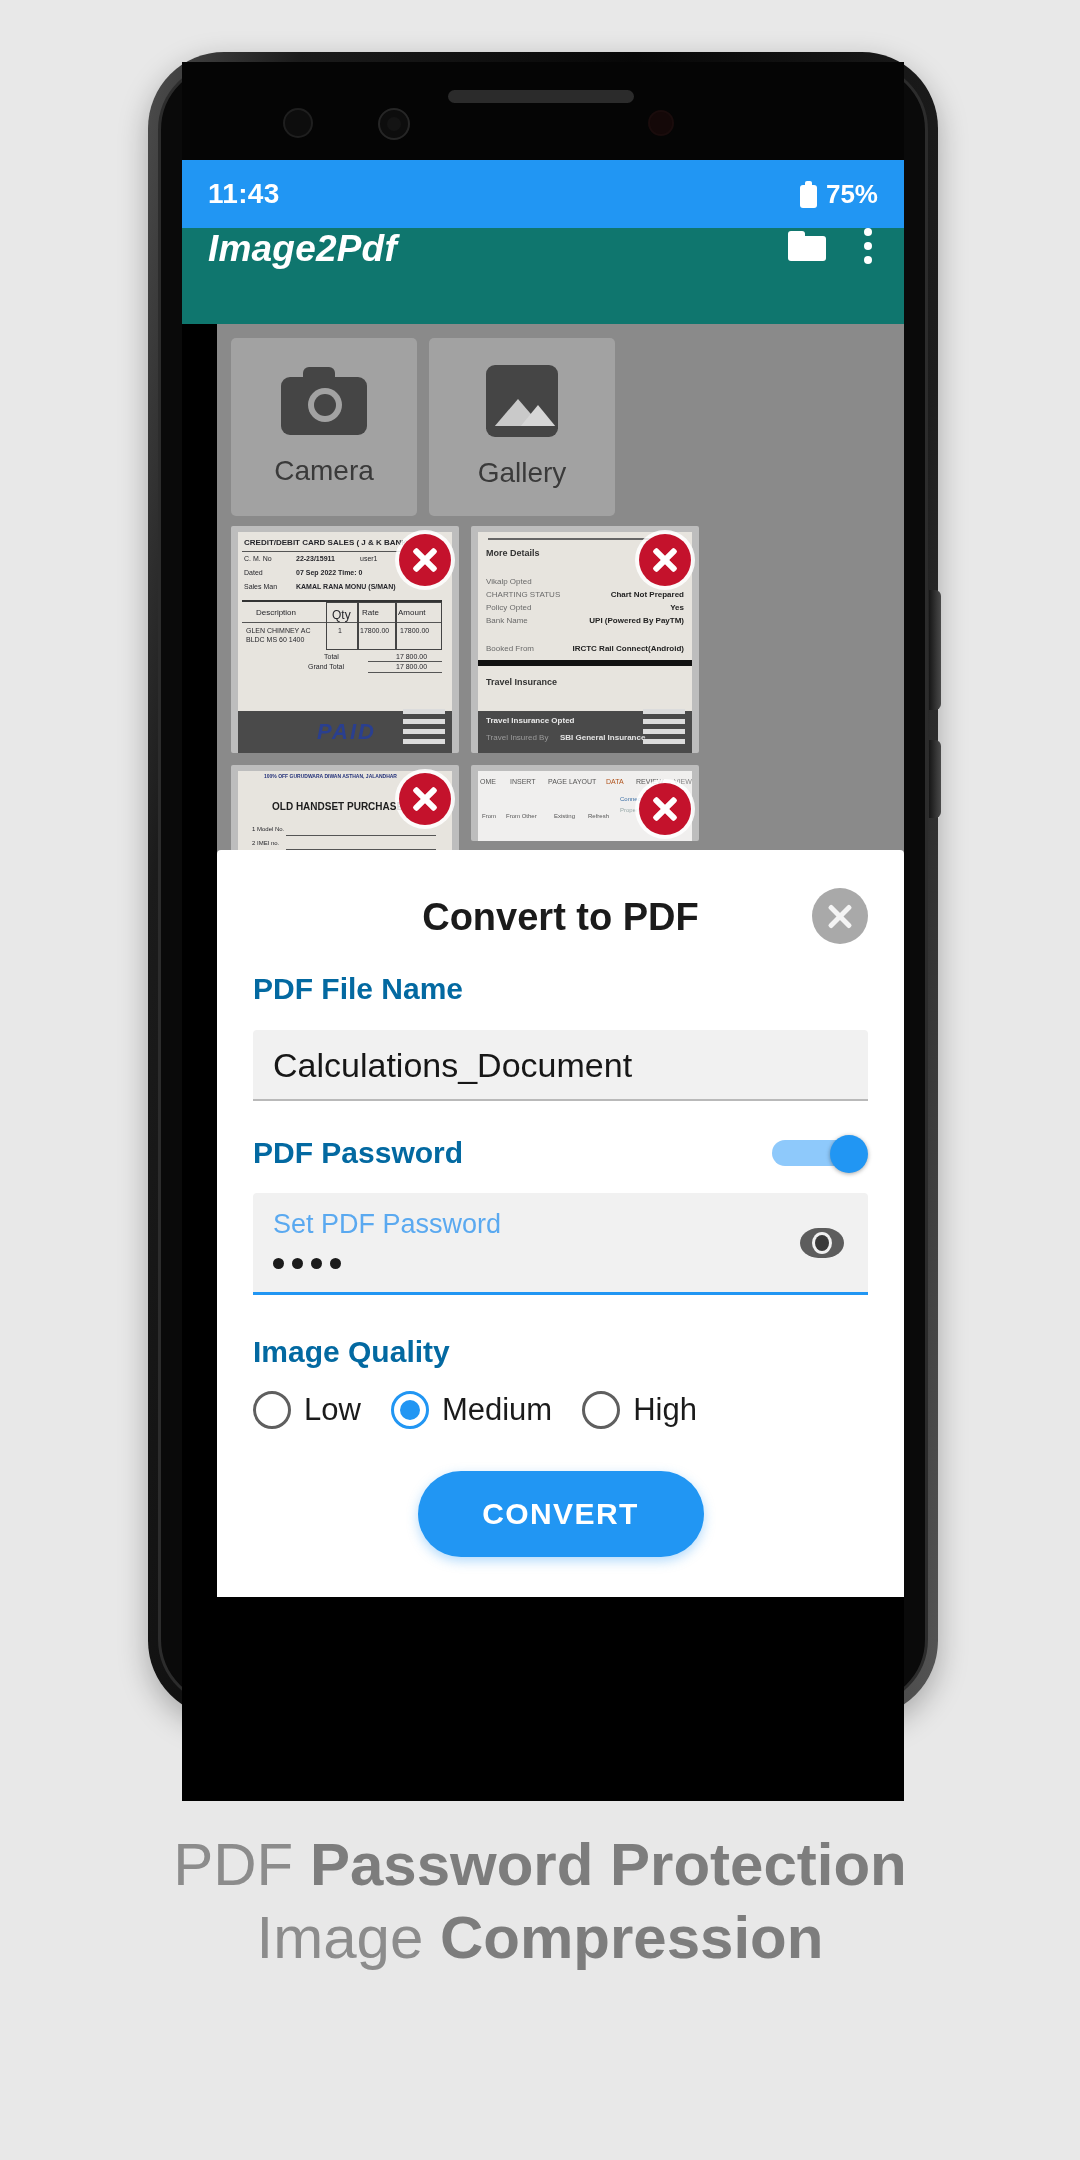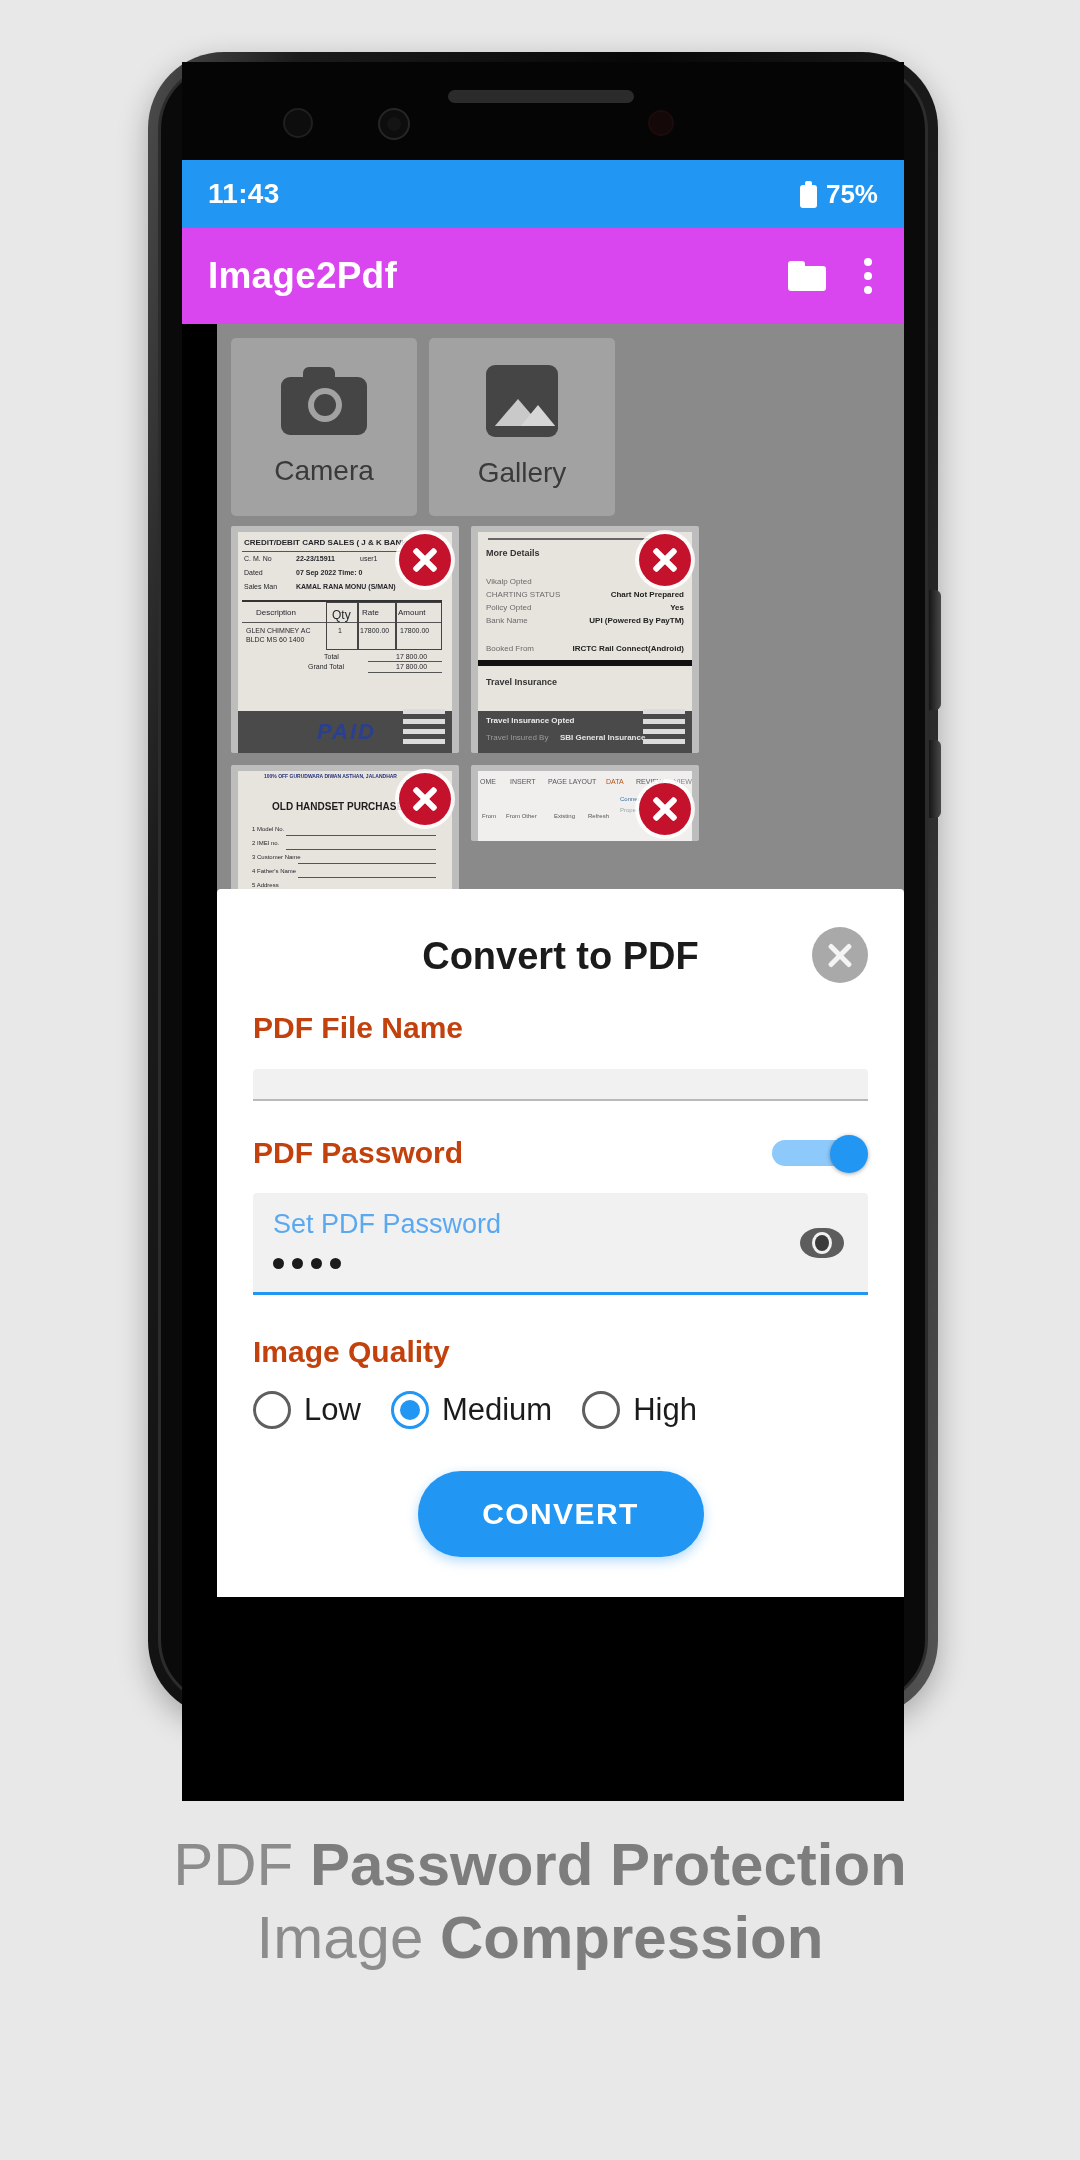--- a/index.html
+++ b/index.html
@@ -77,8 +77,8 @@
 
   
   .appbar {
-    height: 96px; background: #d946ef; display: flex; align-items: center;
-    padding: 0 26px; color: #fff;
+    height: 96px; background: #0f766e; display: flex; align-items: flex-start;
+    padding: 0 26px; color: #fff; font-style: italic;
   }
   .app-title { font-size: 37px; font-weight: bold; flex: 1; letter-spacing: .2px; }
   .appbar-actions { display: flex; align-items: center; gap: 38px; margin-right: 6px; }

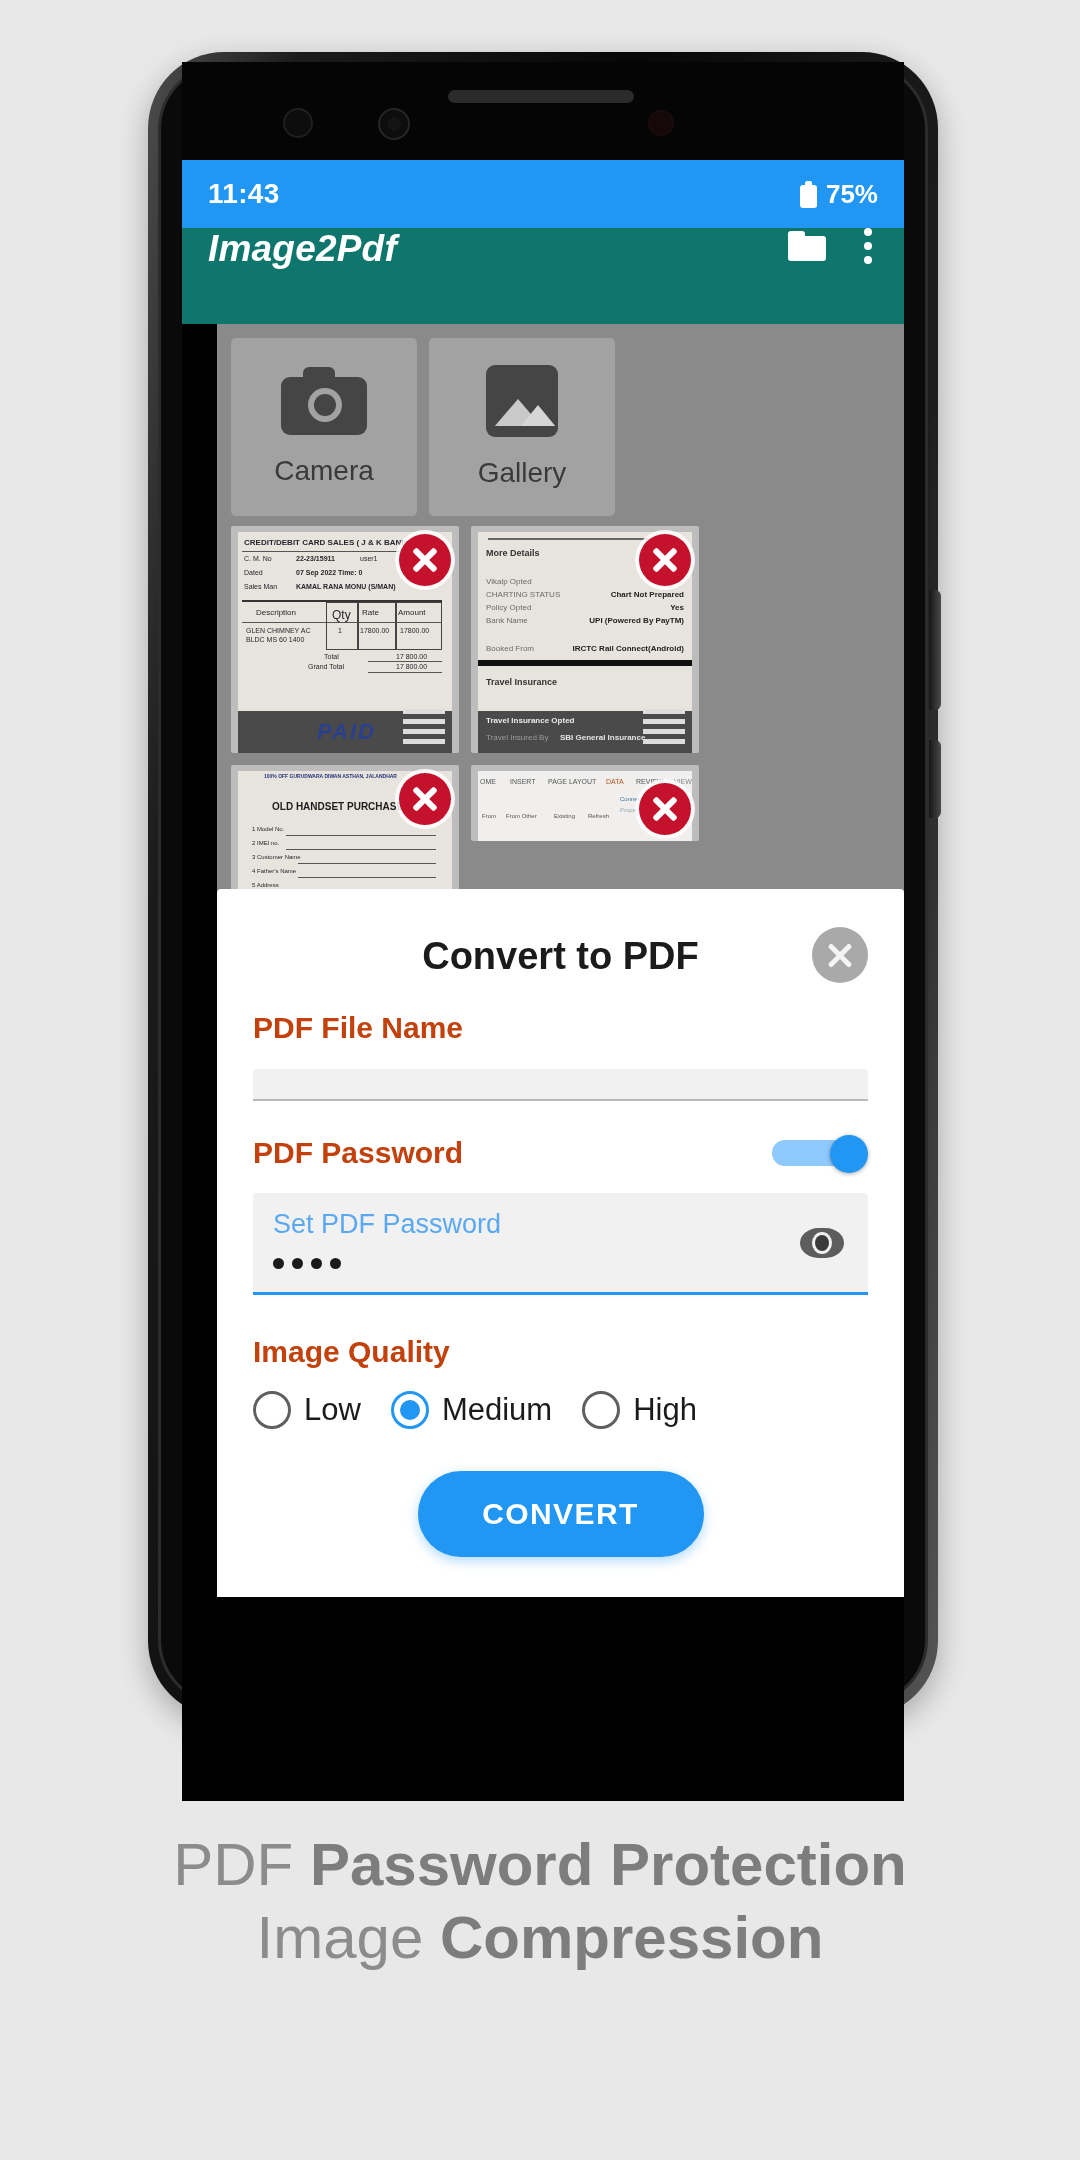--- a/index.html
+++ b/index.html
@@ -151,7 +151,7 @@
   .close-btn .x1 { transform: rotate(45deg); }
   .close-btn .x2 { transform: rotate(-45deg); }
 
-  .section-label { font-size: 30px; font-weight: bold; color: #c2410c; }
+  .section-label { font-size: 30px; font-weight: bold; color: #0369a1; }
 
   .field-filled {
     margin-top: 24px; background: #f1f1f1; border-bottom: 2px solid #b9b9b9;

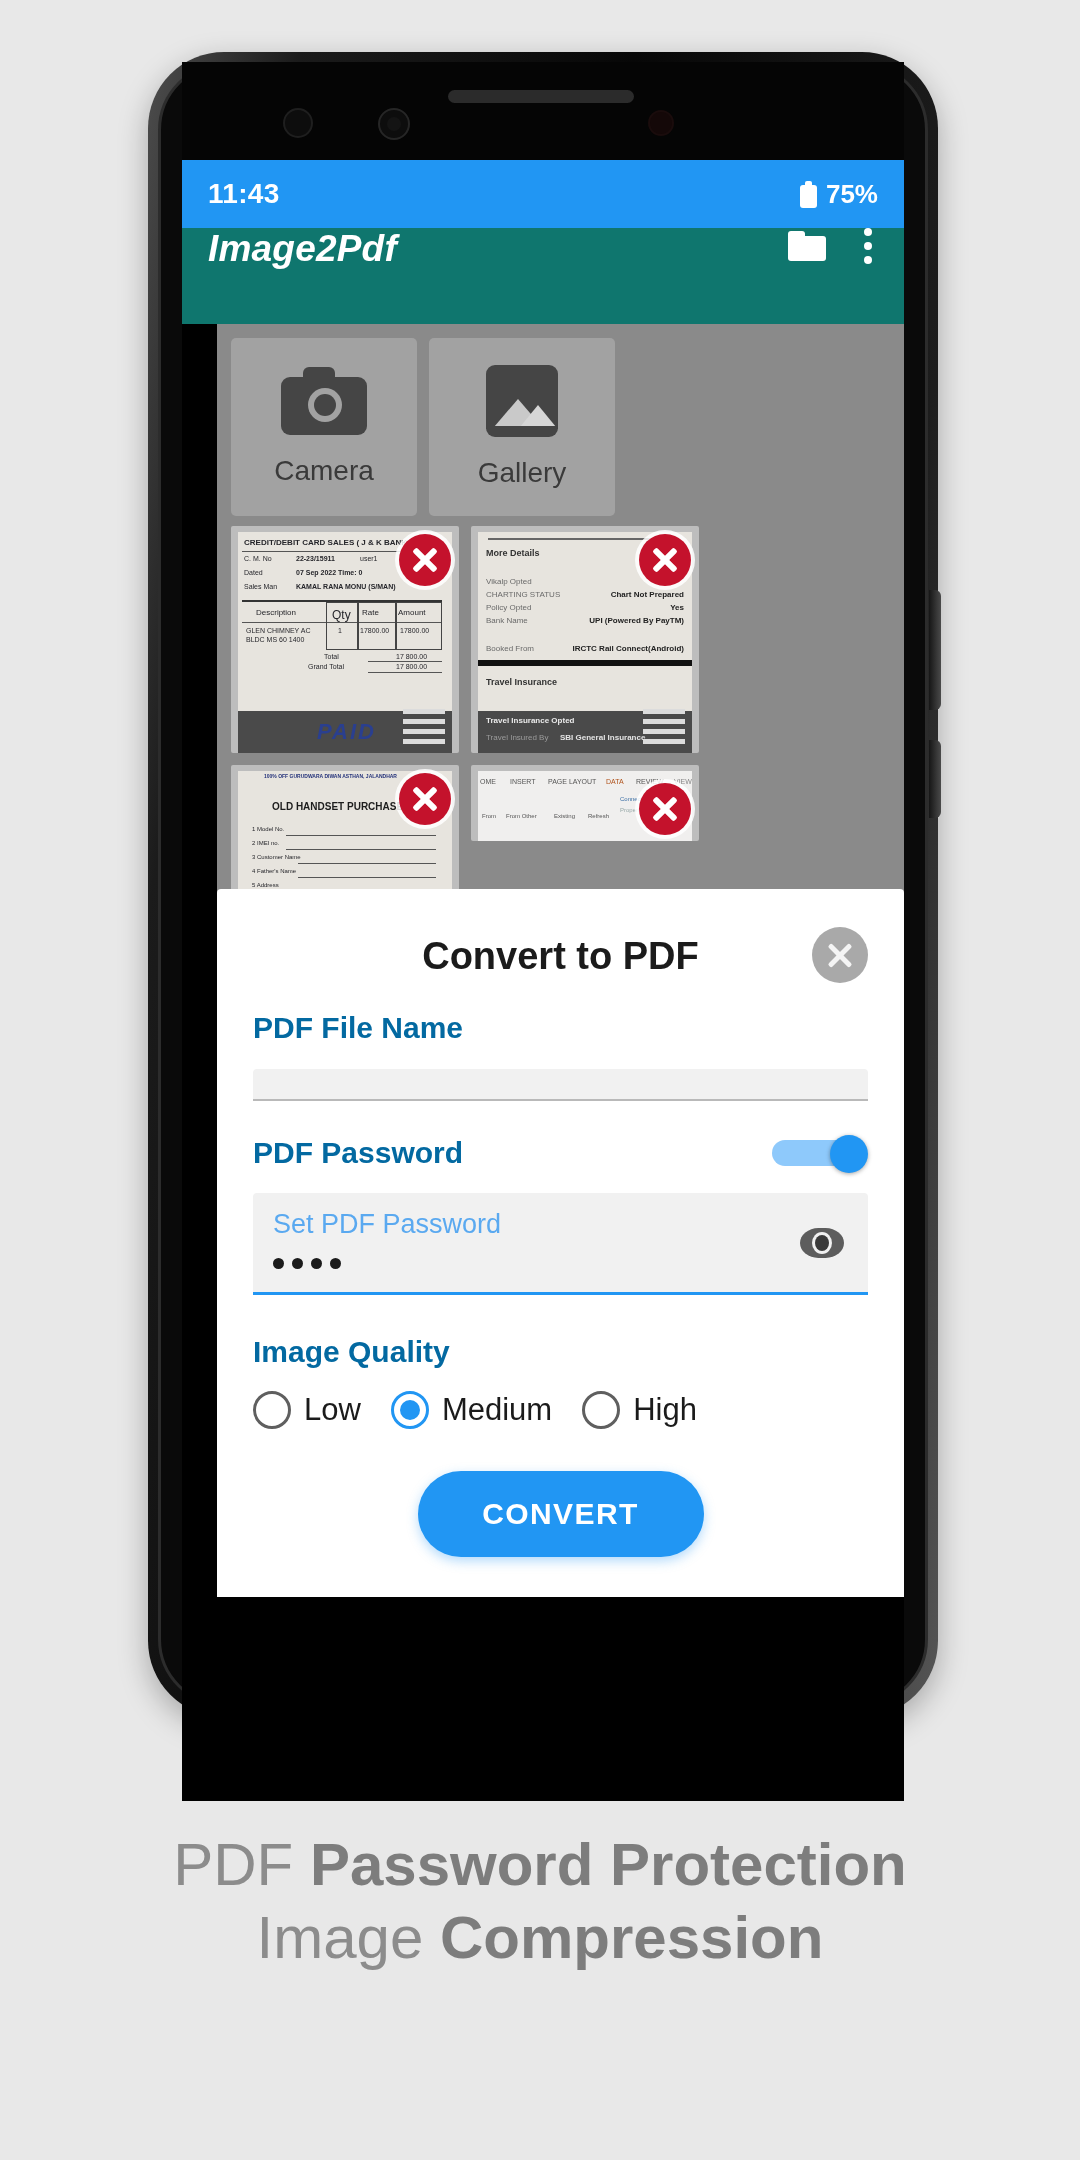--- a/index.html
+++ b/index.html
@@ -436,6 +436,7 @@
         <div class="section-label" style="margin-top:22px;">PDF File Name</div>
 
         <div class="field-filled">
+          <div class="field-value">Calculations_Document</div>
         </div>
 
         <div class="switch-row">

